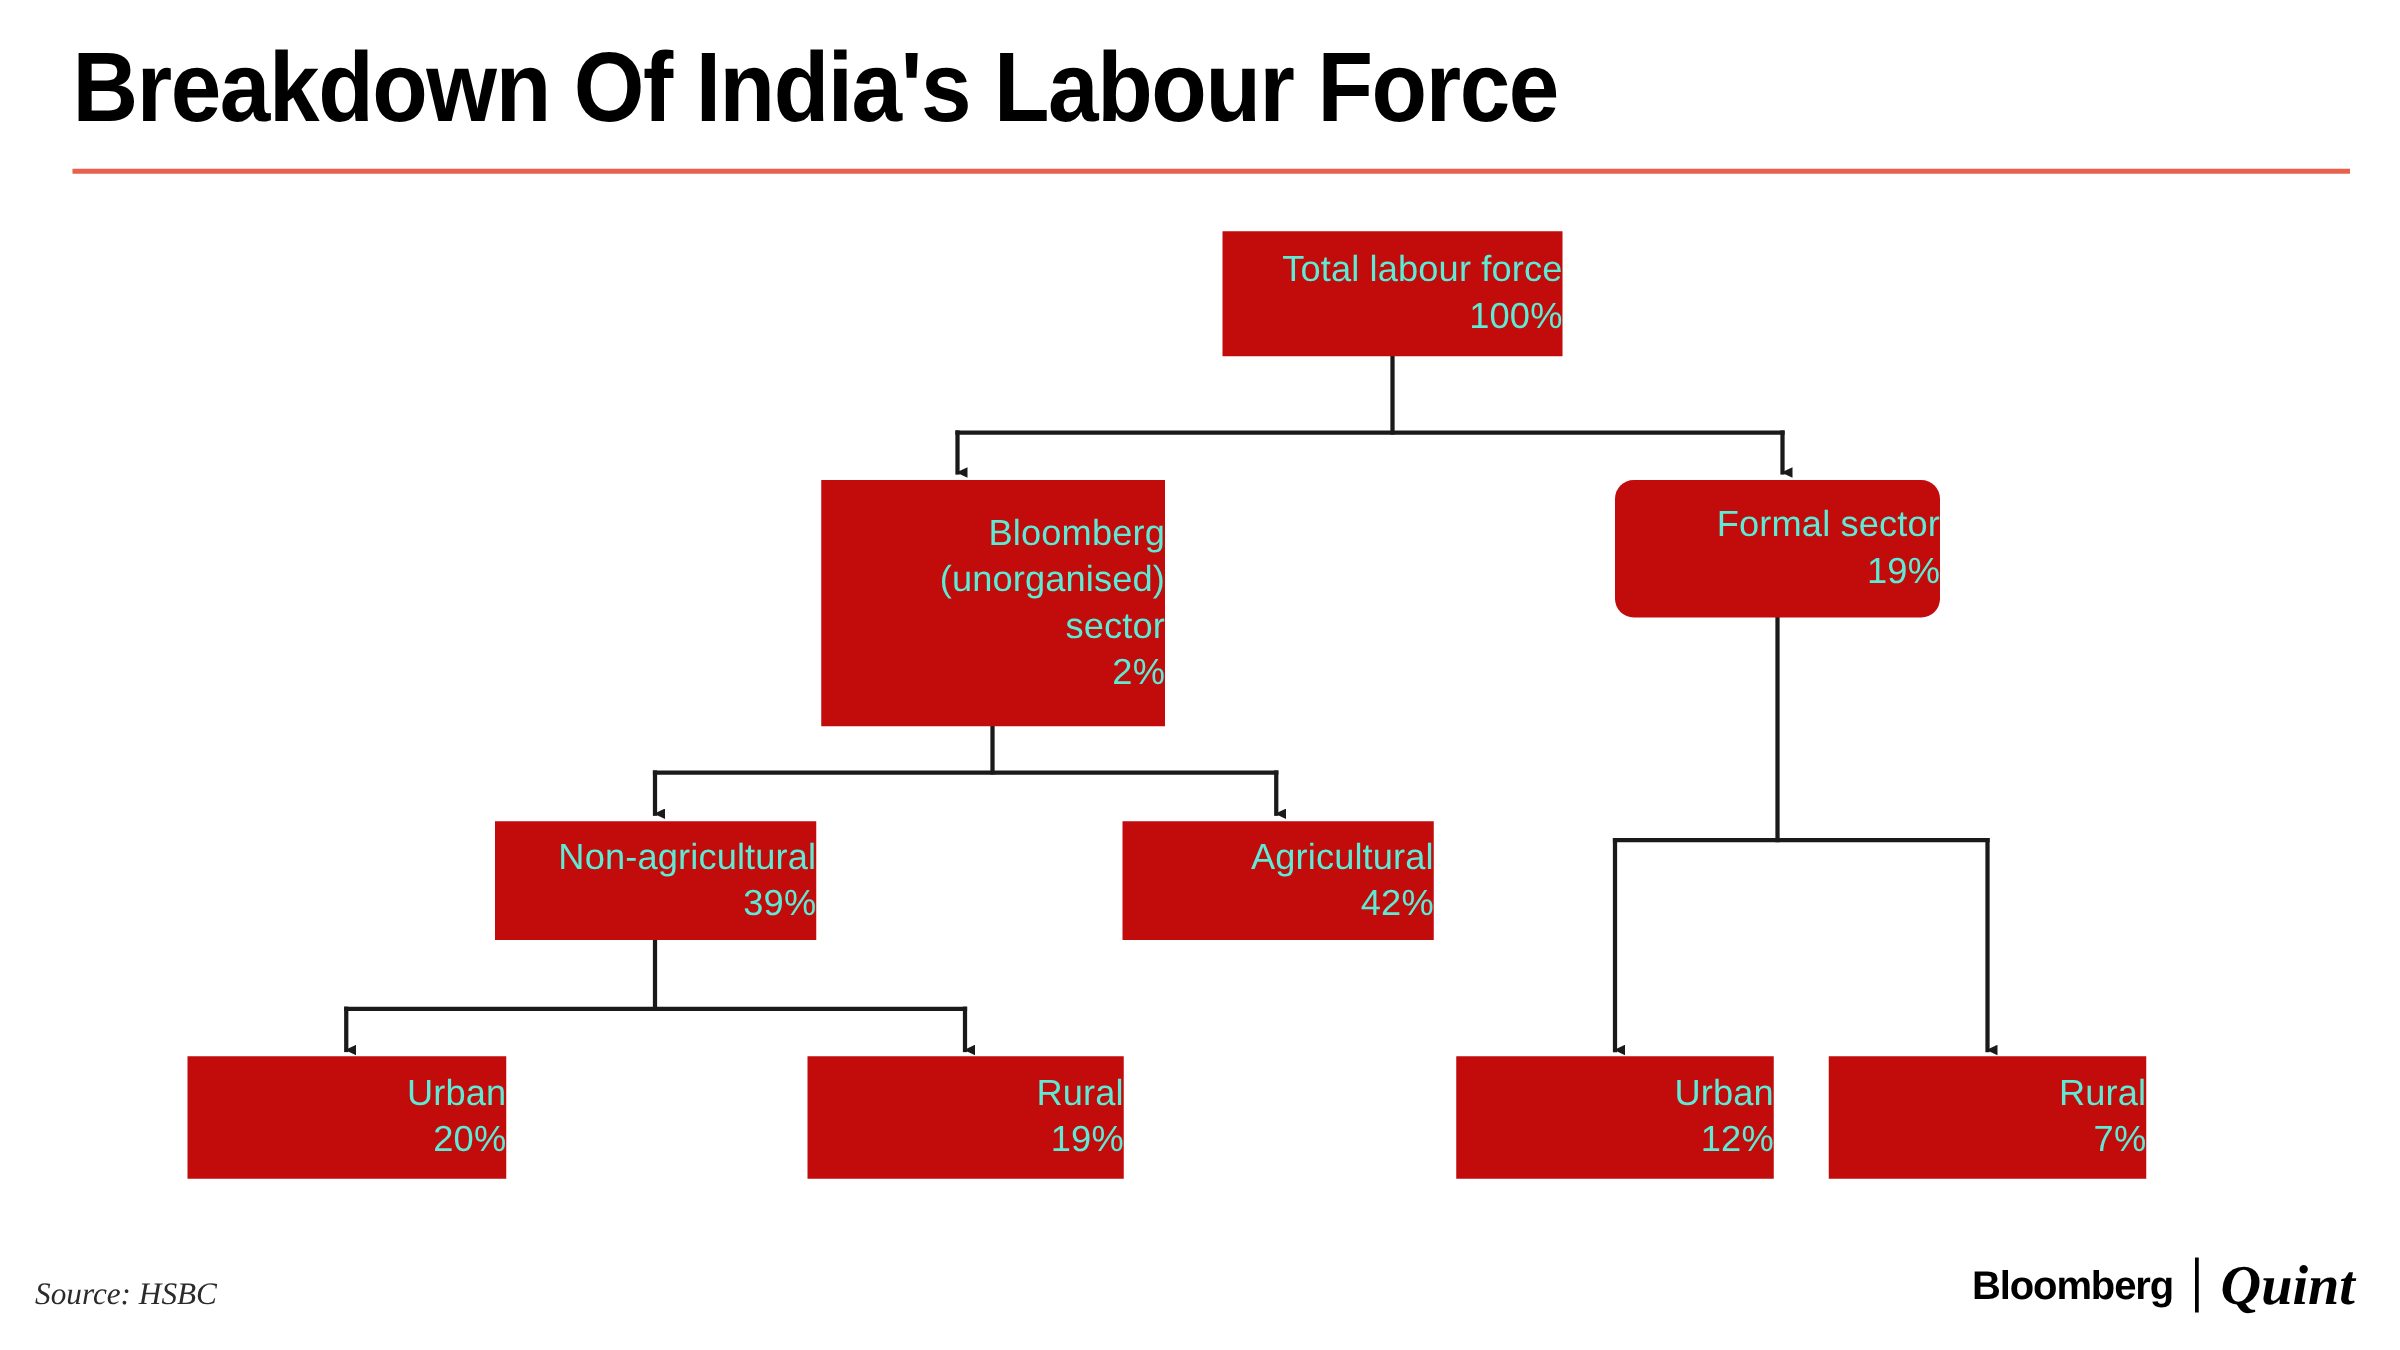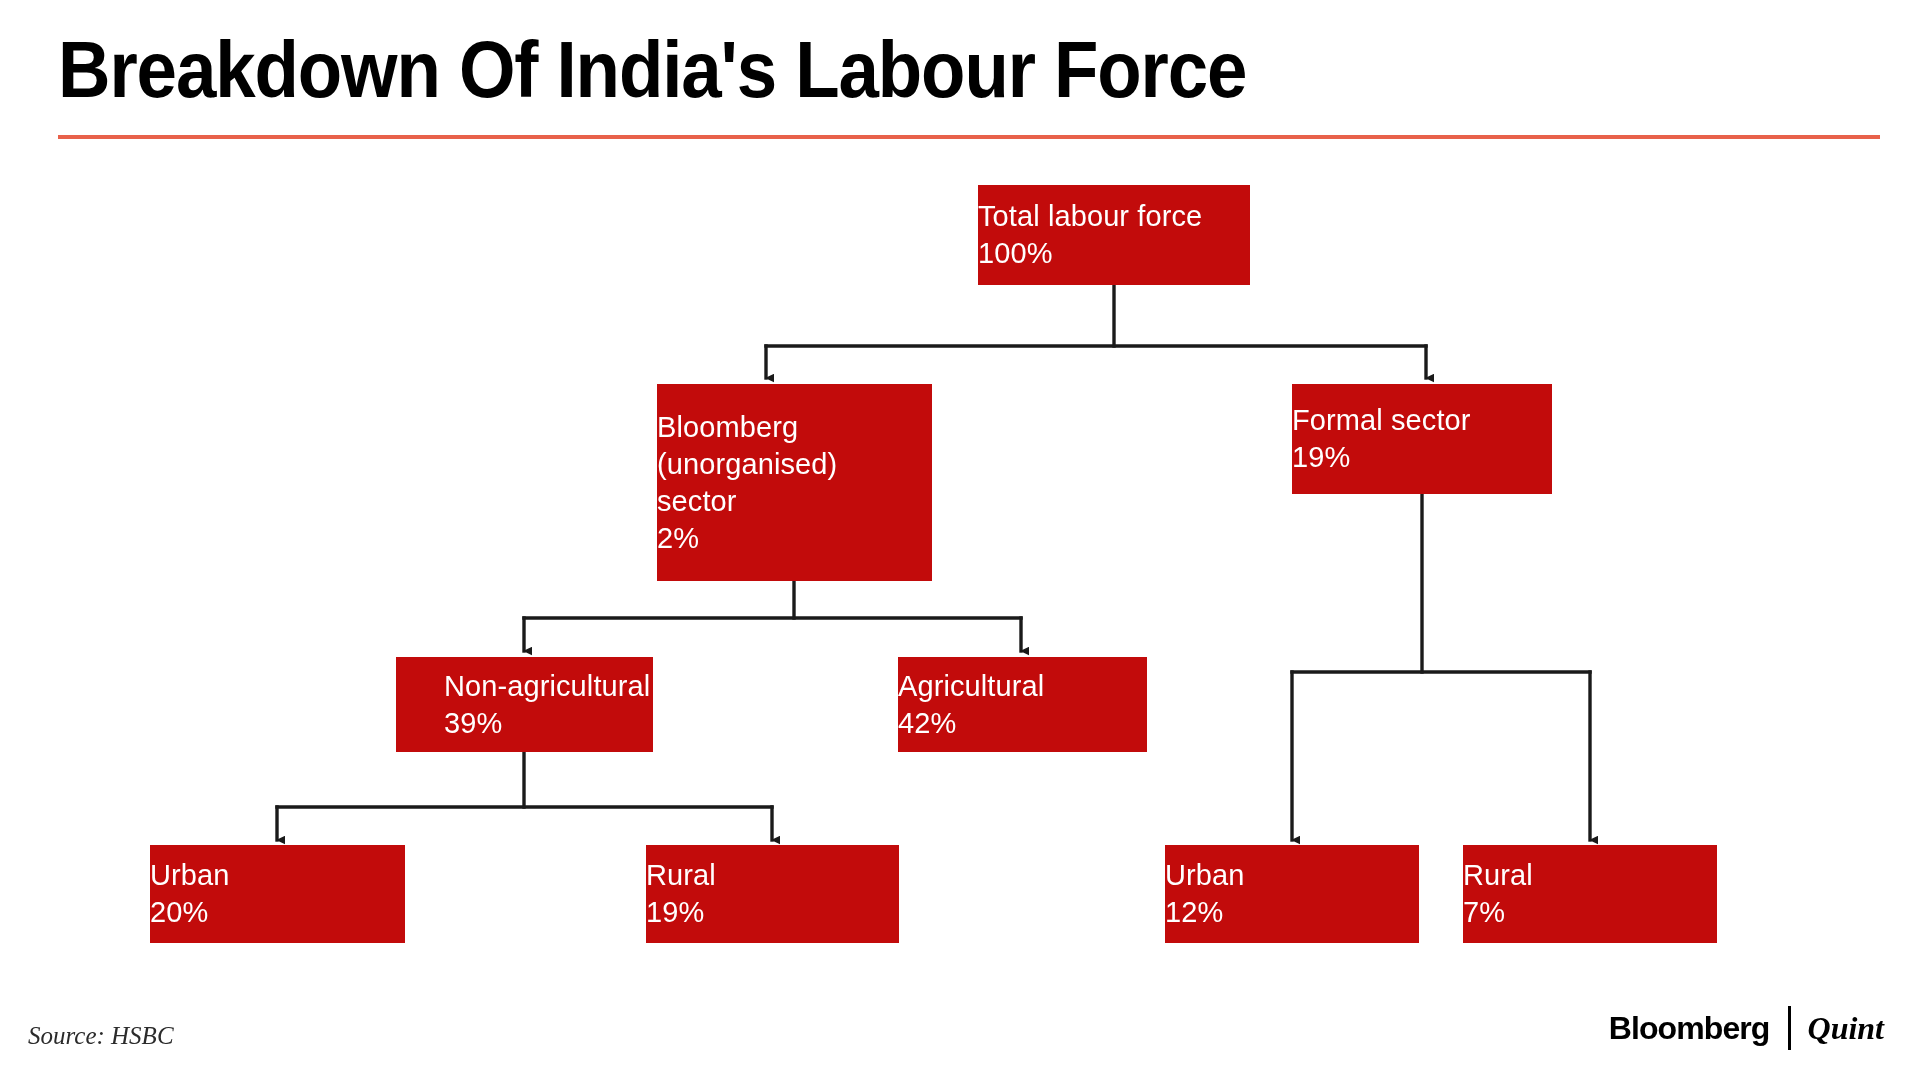--- a/index.html
+++ b/index.html
@@ -62,10 +62,10 @@
   .node {
     position: absolute;
     background: #C20B0B;
-    color: #ffffff;
+    color: #5eead4;
     display: flex;
     flex-direction: column;
-    align-items: flex-start;
+    align-items: flex-end;
     justify-content: center;
     text-align: center;
     font-family: "Liberation Sans Narrow", "Liberation Sans", sans-serif;

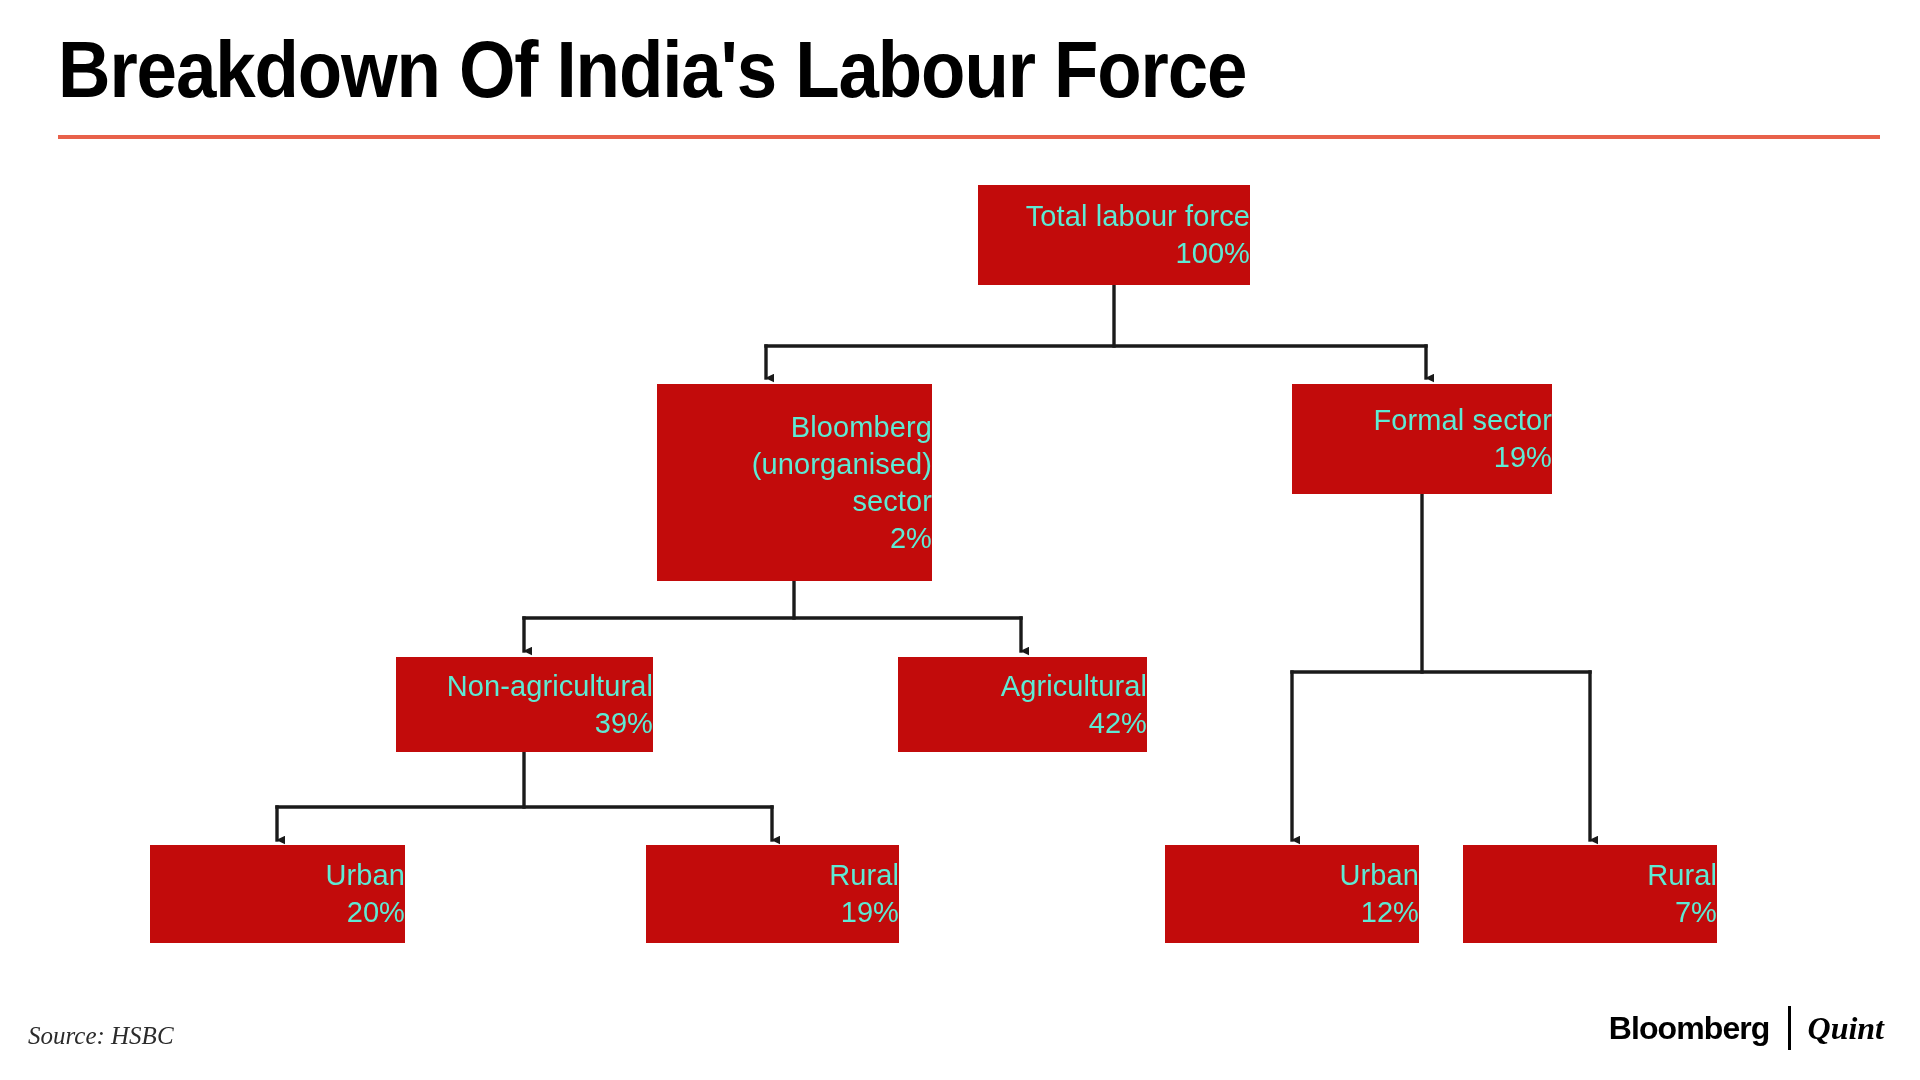--- a/index.html
+++ b/index.html
@@ -80,7 +80,7 @@
   
   #node-total        { left: 978px;  top: 35px;  width: 272px; height: 100px; }
   #node-informal     { left: 657px;  top: 234px; width: 275px; height: 197px; }
-  #node-formal       { left: 1292px; top: 234px; width: 260px; height: 110px; }
+  #node-formal       { left: 1292px; top: 234px; width: 260px; height: 110px; border-radius: 15px; }
   #node-nonagri      { left: 396px;  top: 507px; width: 257px; height: 95px; padding-left: 48px; }
   #node-agri         { left: 898px;  top: 507px; width: 249px; height: 95px; }
   #node-urban-inf    { left: 150px;  top: 695px; width: 255px; height: 98px; }

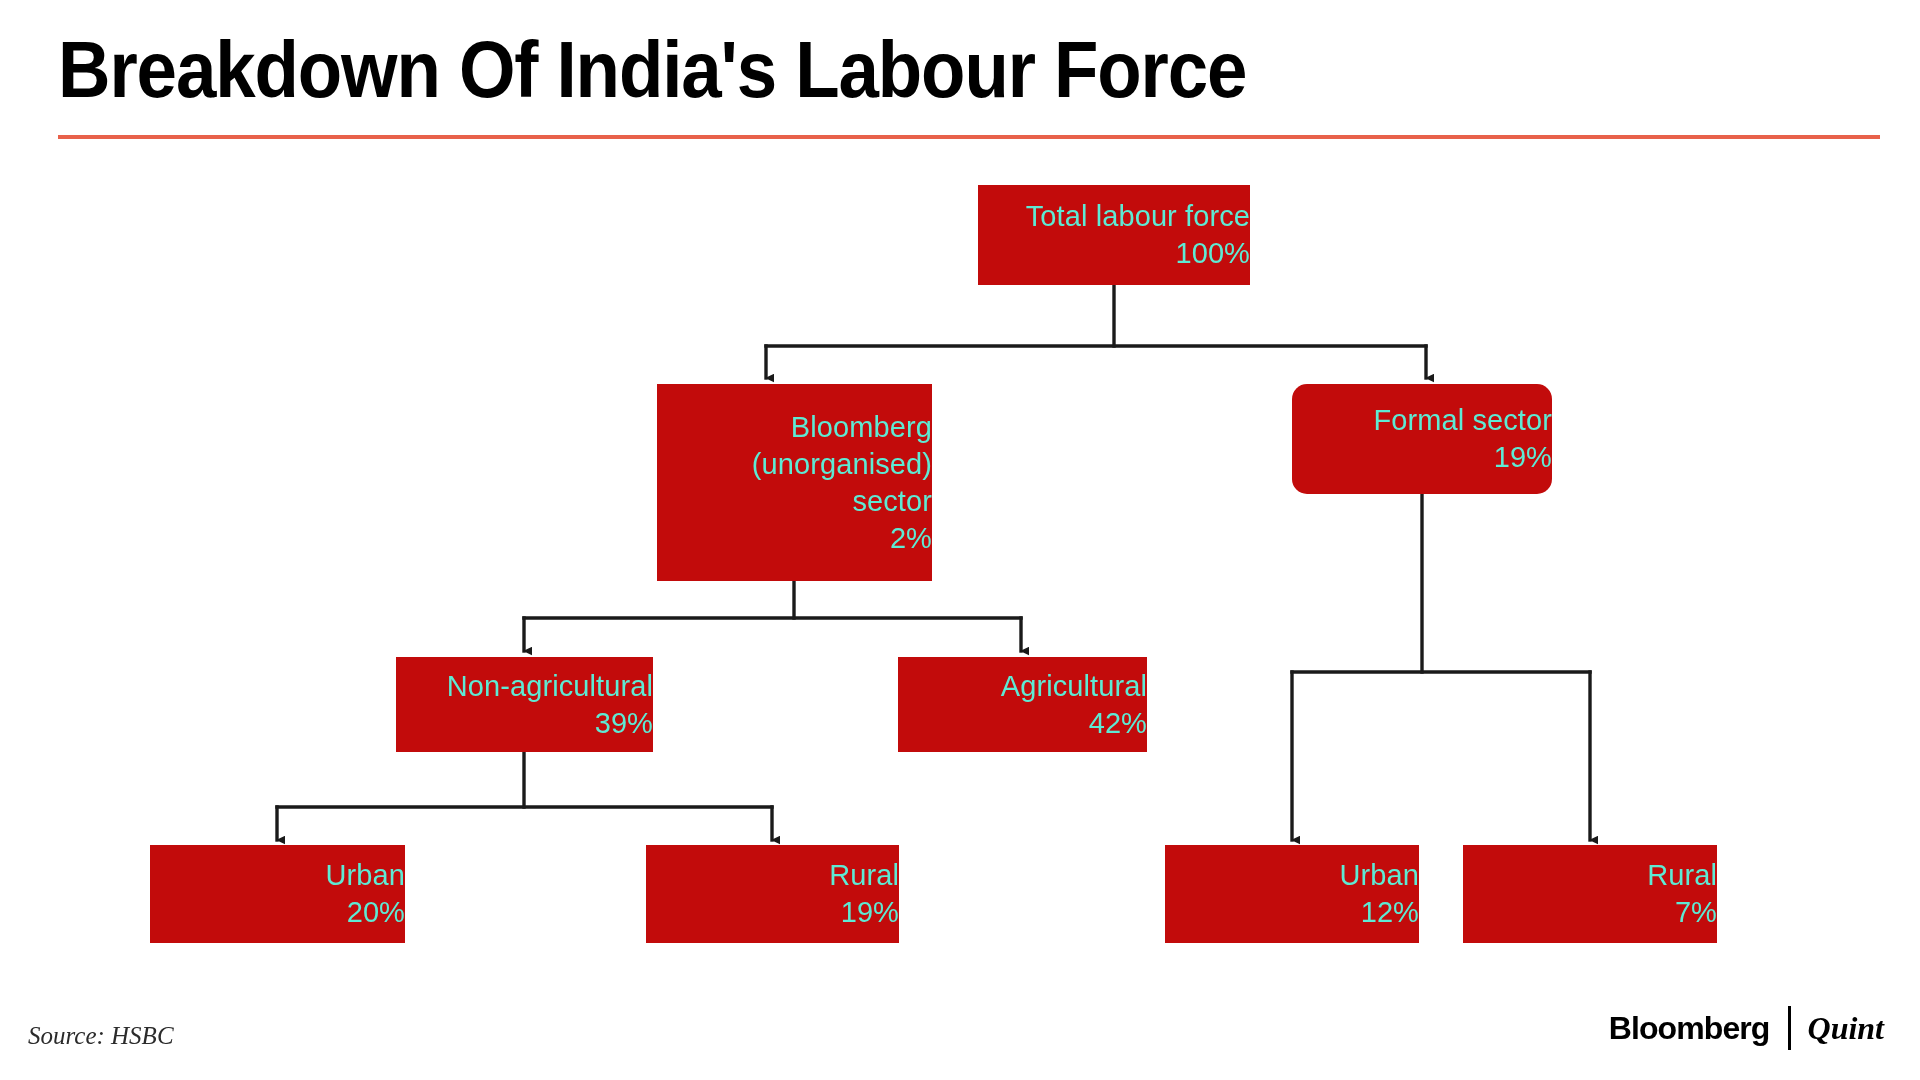--- a/index.html
+++ b/index.html
@@ -132,7 +132,7 @@
     font-family: "Liberation Serif", serif;
     font-weight: bold;
     font-style: italic;
-    font-size: 32px;
+    font-size: 45px;
     letter-spacing: 0px;
     color: #000000;
     line-height: 44px;

